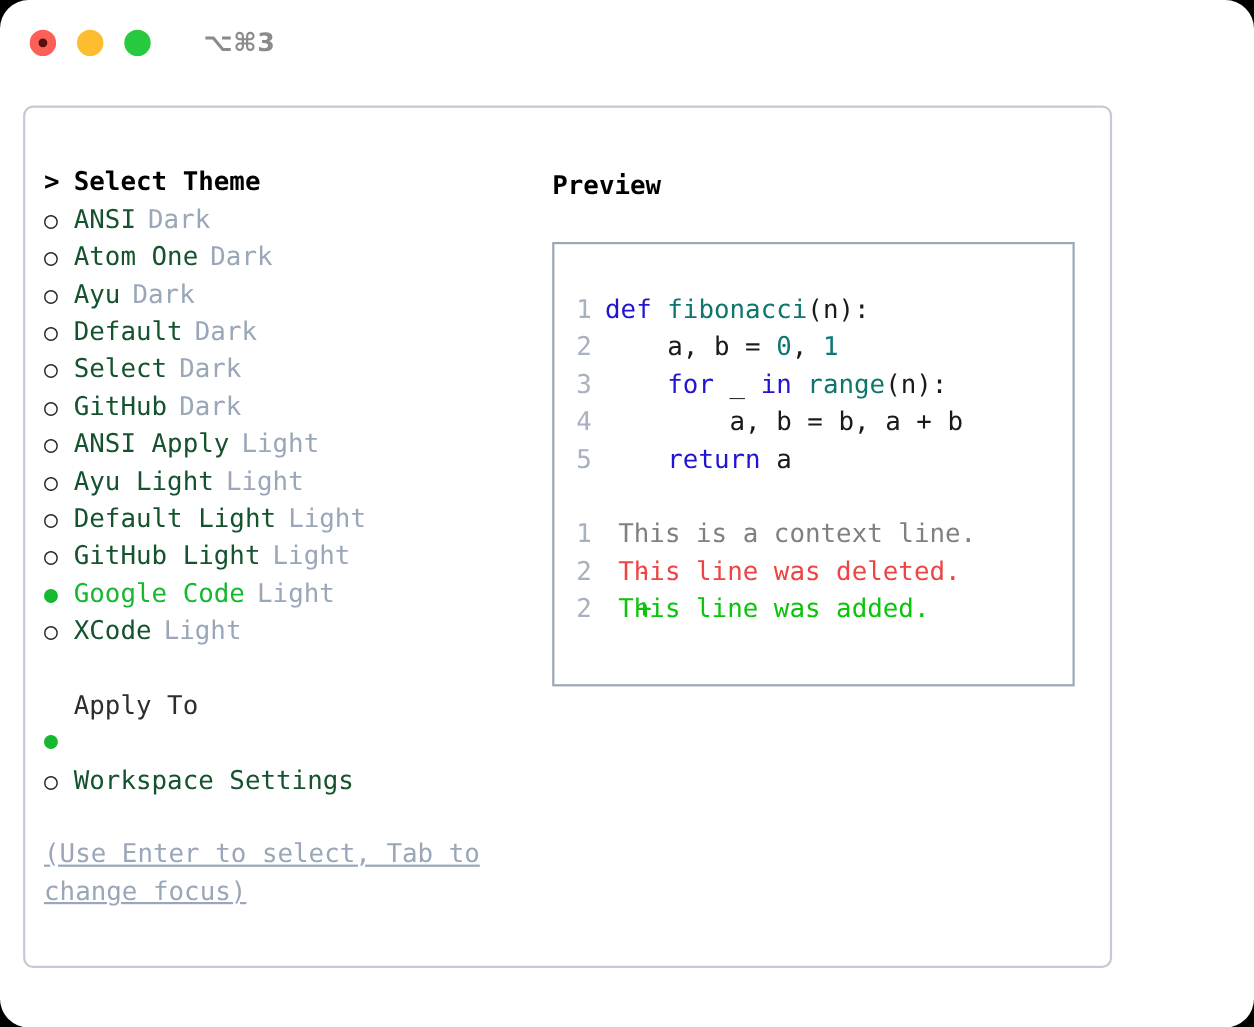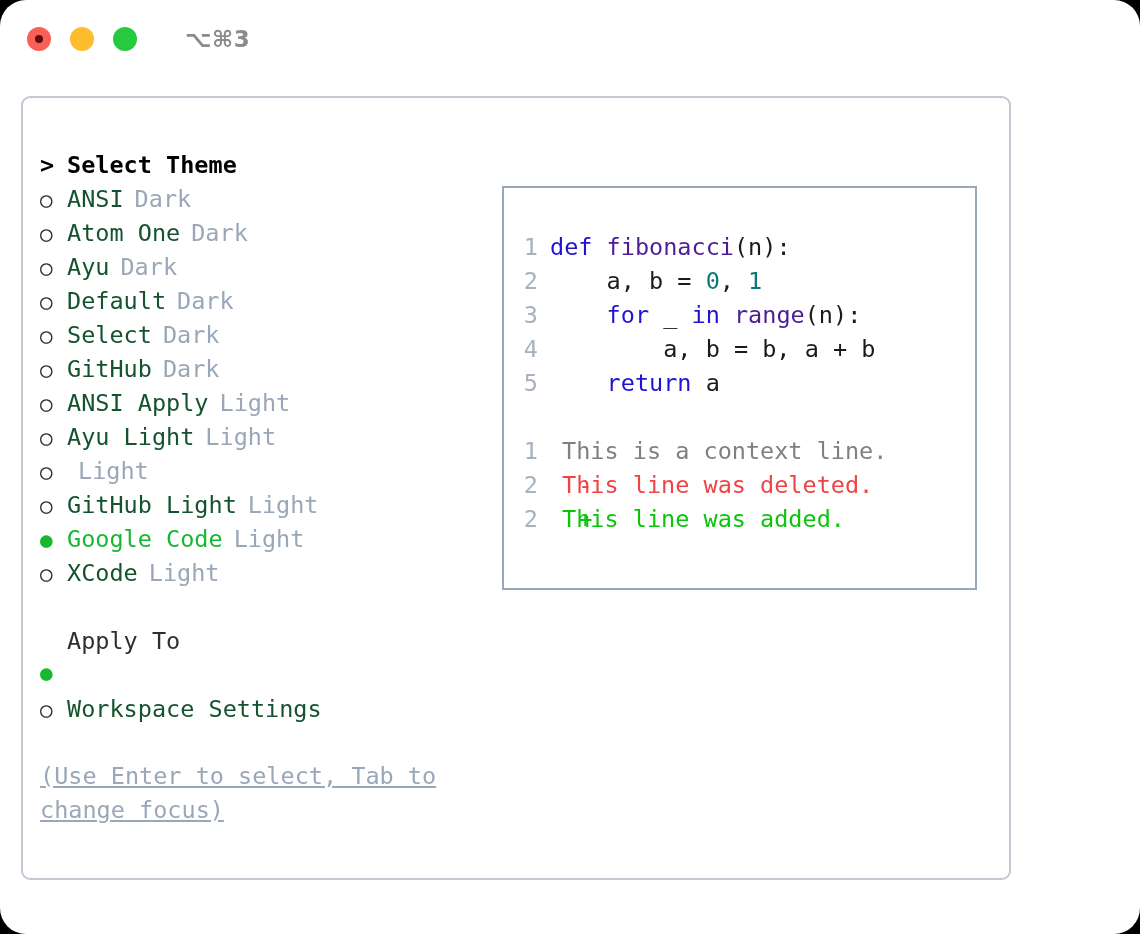--- a/index.html
+++ b/index.html
@@ -282,6 +282,7 @@
     </div>
 
     <div class="right-col">
+      <div class="preview-title">Preview</div>
       <div class="preview-box">
         <div class="code" id="code-sample"><span class="cline"><span class="lnum">1</span><span class="kw">def </span><span class="fn">fibonacci</span><span class="plain">(n):</span></span><span class="cline"><span class="lnum">2</span><span class="plain">    a, b = </span><span class="num">0</span><span class="plain">, </span><span class="num">1</span></span><span class="cline"><span class="lnum">3</span><span class="plain">    </span><span class="kw">for</span><span class="plain"> _ </span><span class="kw">in</span><span class="plain"> </span><span class="fn">range</span><span class="plain">(n):</span></span><span class="cline"><span class="lnum">4</span><span class="plain">        a, b = b, a + b</span></span><span class="cline"><span class="lnum">5</span><span class="plain">    </span><span class="kw">return</span><span class="plain"> a</span></span><span class="diff-gap"></span><span class="cline"><span class="lnum">1</span><span class="sign ctx">    </span><span class="ctx">This is a context line.</span></span><span class="cline"><span class="lnum">2</span><span class="sign del">  - </span><span class="del">This line was deleted.</span></span><span class="cline"><span class="lnum">2</span><span class="sign add">  + </span><span class="add">This line was added.</span></span></div>
       </div>

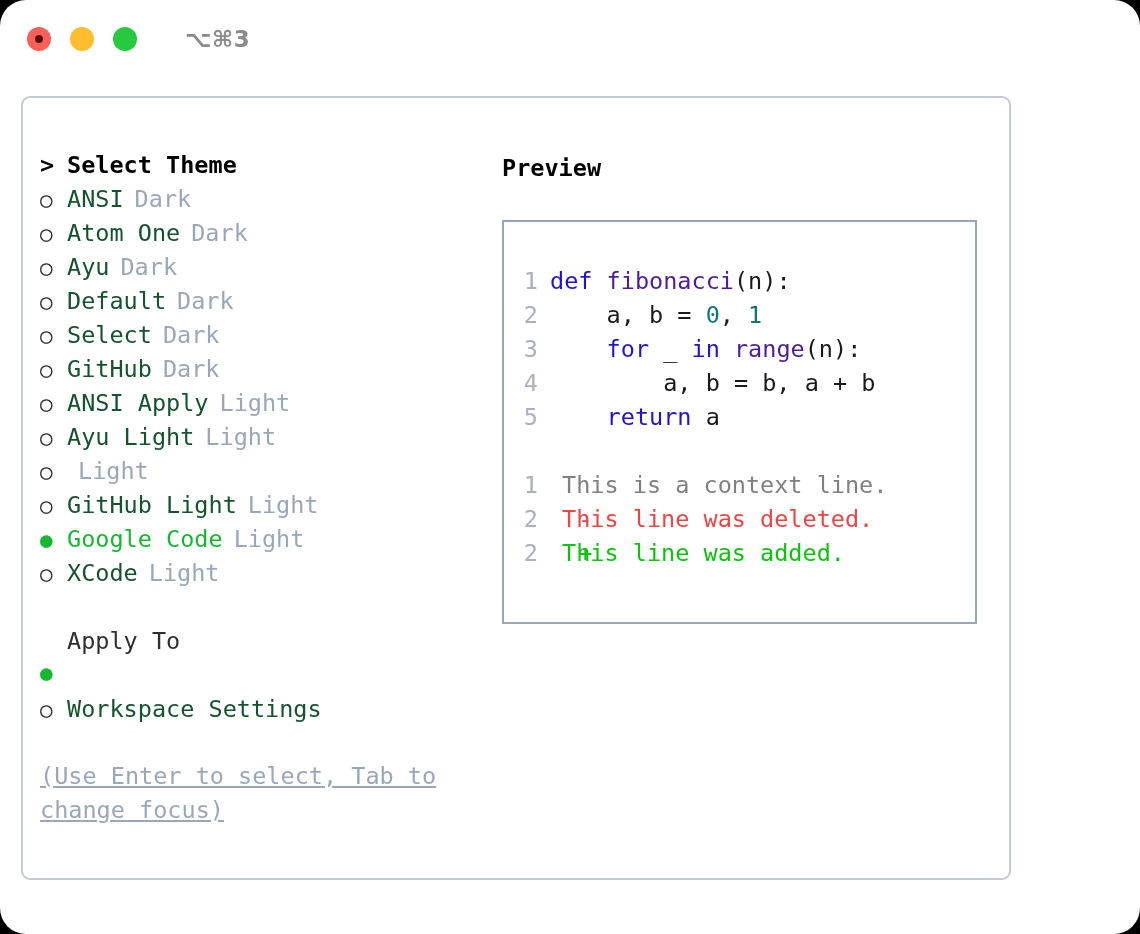--- a/index.html
+++ b/index.html
@@ -169,7 +169,7 @@
     margin-right: 12px;
   }
   .kw   { color: #2113d4; text-align: right; }
-  .fn   { color: #4c1d95; margin-top: 40px; }
+  .fn   { color: #0f766e; margin-top: 40px; }
   .num  { color: #0d7777; }
   .plain{ color: #1a1a1a; }
   .diff-gap { display: block; height: 34px; }

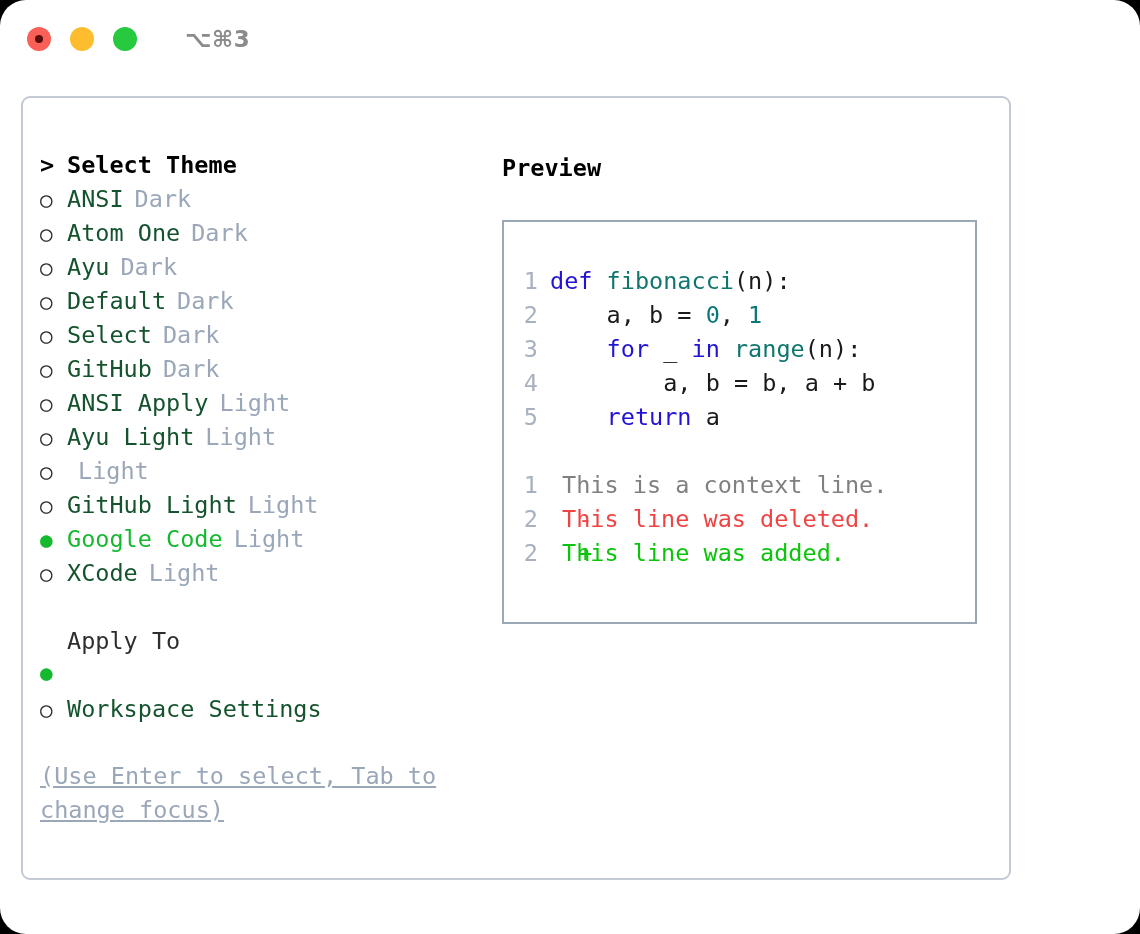--- a/index.html
+++ b/index.html
@@ -244,6 +244,7 @@
           </div>
           <div class="row">
             <span class="marker">○</span>
+            <span class="label">Default Light</span>
             <span class="variant">Light</span>
           </div>
           <div class="row">

